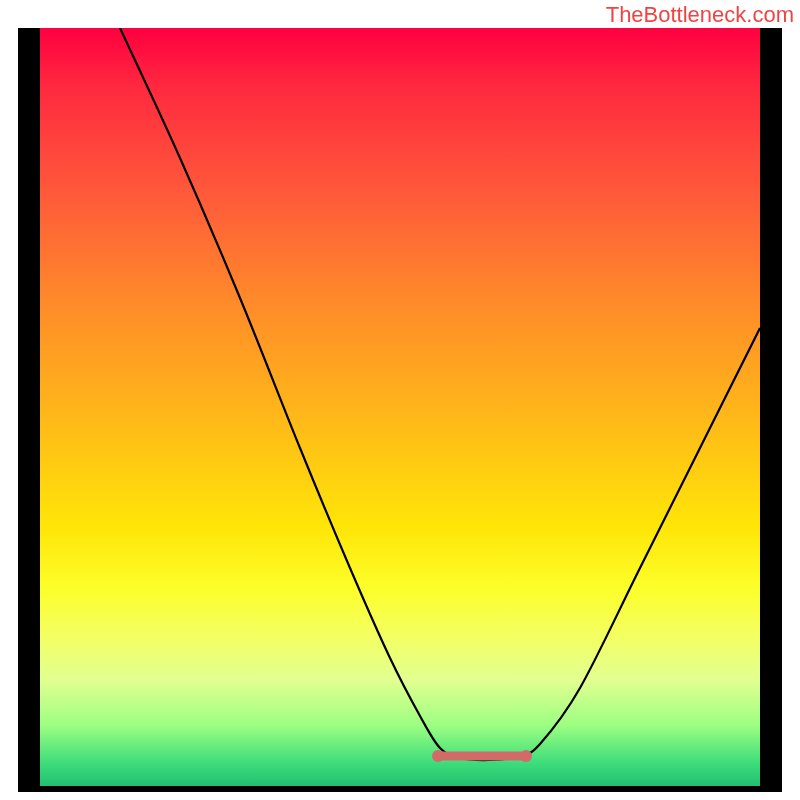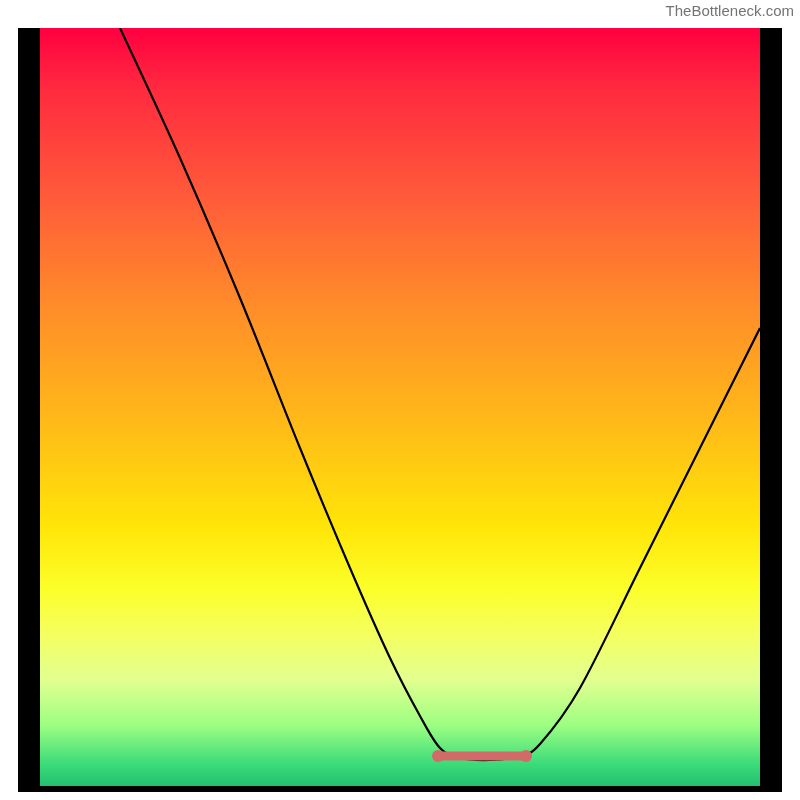--- a/index.html
+++ b/index.html
@@ -20,8 +20,8 @@
     top: 2px;
     right: 6px;
     font-family: Arial, Helvetica, sans-serif;
-    font-size: 15px;
-    color: #737373;
+    font-size: 22px;
+    color: #ef4444;
     z-index: 10;
   }
   .plot-frame {

